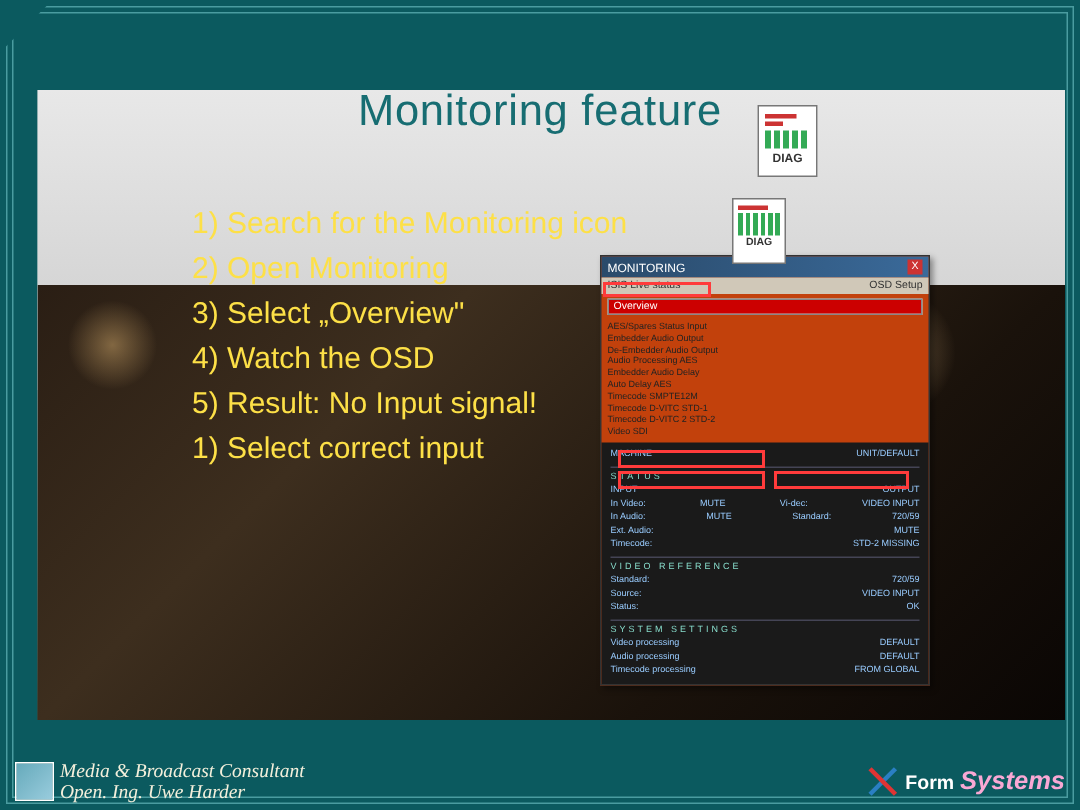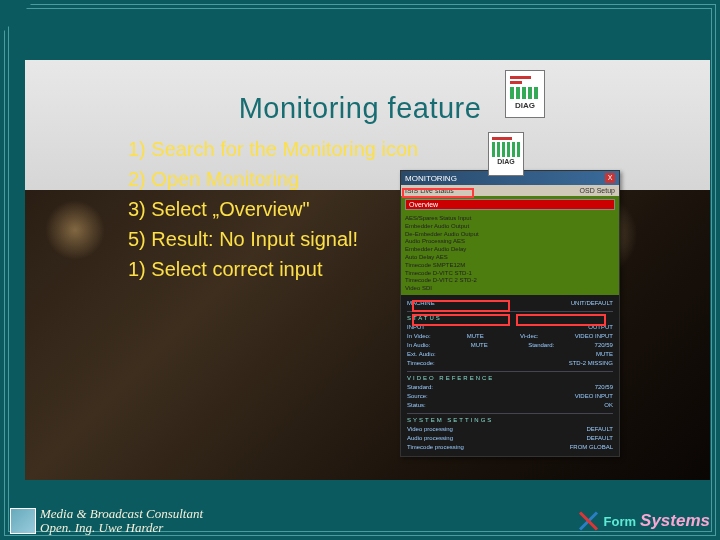--- a/index.html
+++ b/index.html
@@ -75,7 +75,7 @@
   }
   .title {
     position: absolute;
-    top: 92px;
+    top: 58px;
     left: 50%;
     transform: translateX(-50%);
     font-size: 29px;

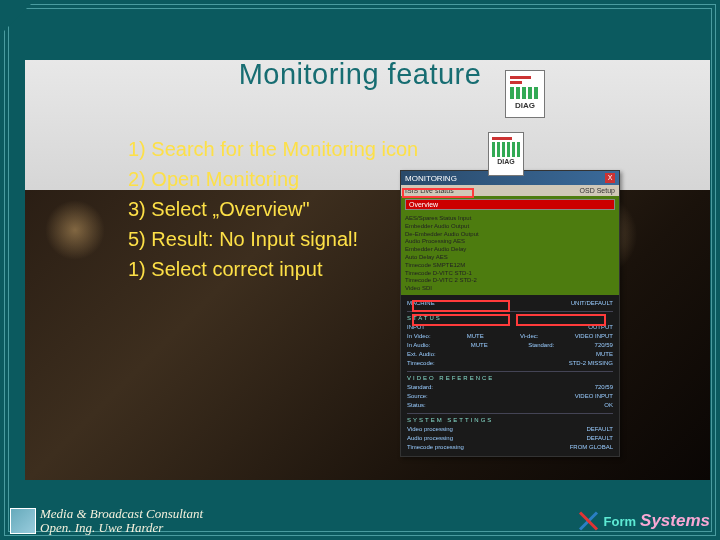--- a/index.html
+++ b/index.html
@@ -132,7 +132,7 @@
     width: 220px;
     z-index: 22;
     font-size: 7px;
-    background: #4d7c0f;
+    background: #c2410c;
     border: 1px solid #333;
     box-shadow: 2px 2px 4px rgba(0,0,0,0.4);
   }

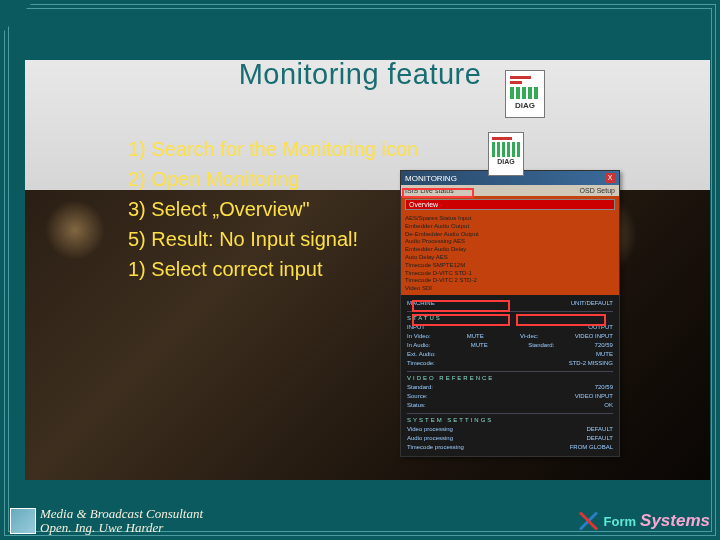--- a/index.html
+++ b/index.html
@@ -262,6 +262,7 @@
   <div>1) Search for the Monitoring icon</div>
   <div>2) Open Monitoring</div>
   <div>3) Select „Overview"</div>
+  <div>4) Watch the OSD</div>
   <div>5) Result: No Input signal!</div>
   <div>1) Select correct input</div>
 </div>

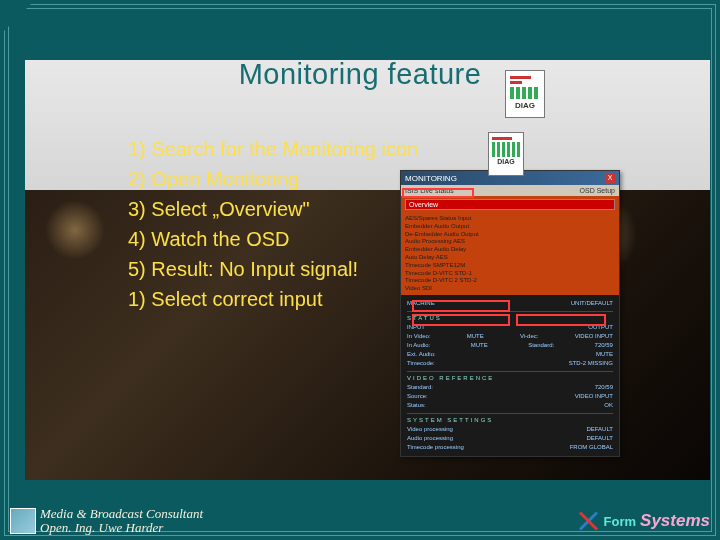--- a/index.html
+++ b/index.html
@@ -240,7 +240,7 @@
   }
   .xlogo::before { transform: rotate(45deg); }
   .xlogo::after { transform: rotate(-45deg); background:#e03434; }
-  .brand1 { font-weight: bold; color: #5eead4; }
+  .brand1 { font-weight: bold; color: #ffffff; }
   .brand2 { font-style: italic; font-size: 17px; font-weight: bold; color: #f9a8d4; }
 </style>
 </head>

